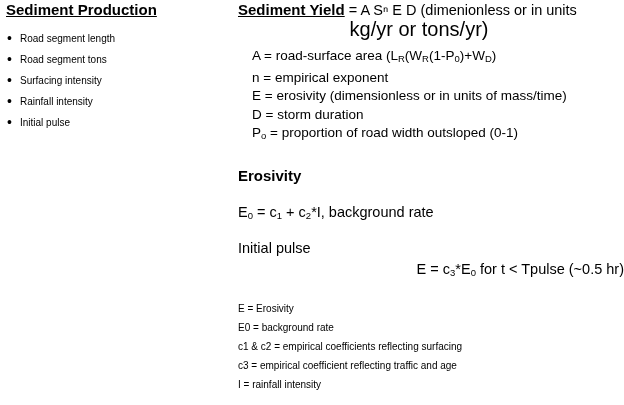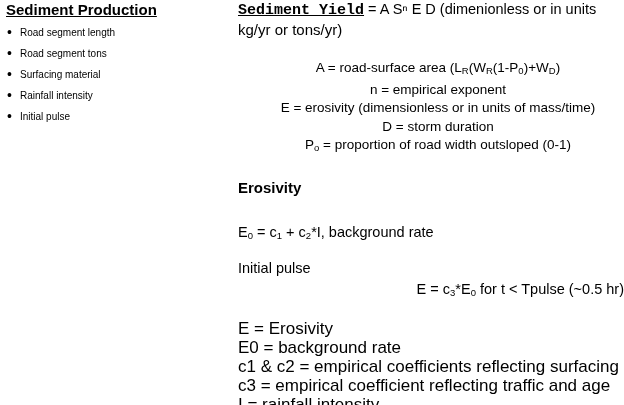--- a/index.html
+++ b/index.html
@@ -31,7 +31,7 @@
     font-weight: bold;
     text-decoration: underline;
     line-height: 20px;
-    margin-bottom: 2px;
+    margin-bottom: 8px;
   }
   .bullet-list {
     list-style: none;

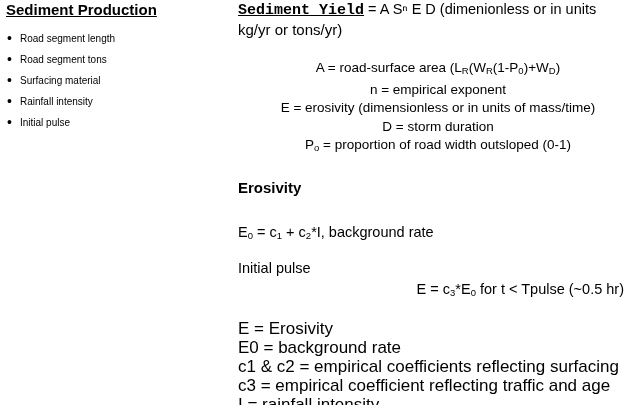--- a/index.html
+++ b/index.html
@@ -67,7 +67,6 @@
     font-weight: bold;
     text-decoration: underline;
     font-size: 15px;
-    font-family: Liberation Mono, monospace;
   }
   .eq-title-second {
     font-size: 15px;

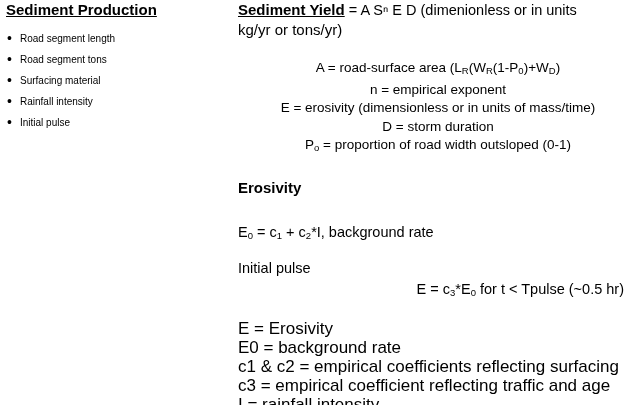--- a/index.html
+++ b/index.html
@@ -69,9 +69,9 @@
     font-size: 15px;
   }
   .eq-title-second {
-    font-size: 15px;
+    font-size: 20px;
     line-height: 19px;
-    text-align: left;
+    text-align: center;
     margin-right: 24px;
   }
   .defs {

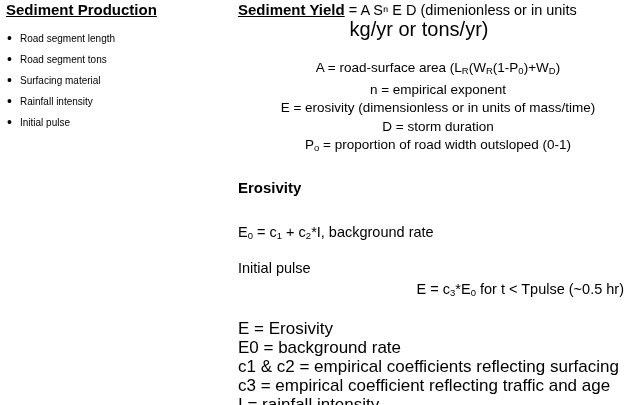--- a/index.html
+++ b/index.html
@@ -75,9 +75,8 @@
     margin-right: 24px;
   }
   .defs {
-    margin-top: 20px;
+    margin-top: 8px;
     margin-left: 14px;
-    text-align: center;
   }
   .defs div {
     font-size: 13.5px;

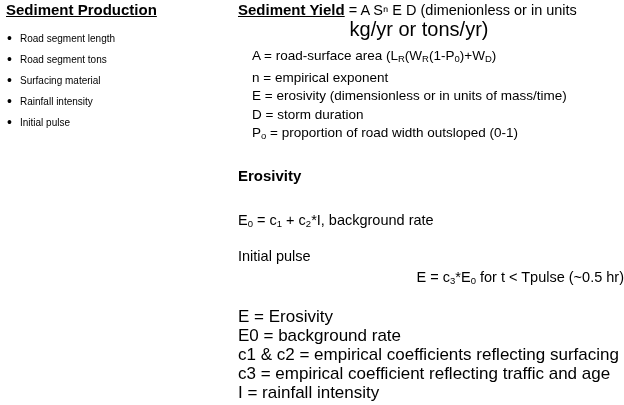--- a/index.html
+++ b/index.html
@@ -123,7 +123,7 @@
     <ul class="bullet-list">
       <li>Road segment length</li>
       <li>Road segment tons</li>
-      <li>Surfacing material</li>
+      <li>Surfacing intensity</li>
       <li>Rainfall intensity</li>
       <li>Initial pulse</li>
     </ul>

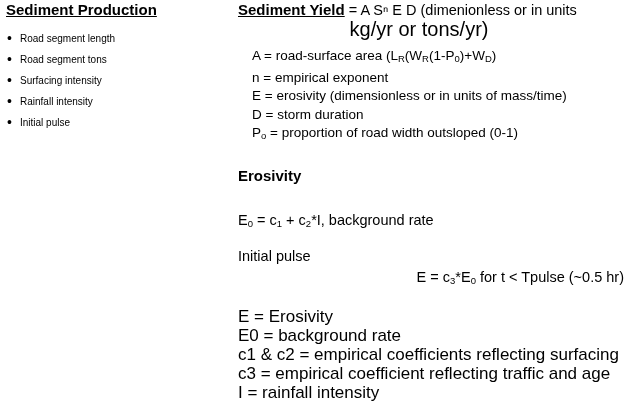--- a/index.html
+++ b/index.html
@@ -96,7 +96,7 @@
   .eq-line {
     font-size: 14.5px;
     line-height: 19px;
-    margin-top: 25px;
+    margin-top: 17px;
   }
   .eq-line.tight {
     margin-top: 13px;

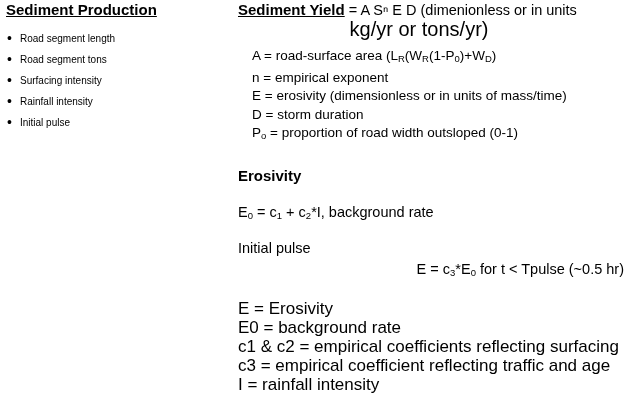--- a/index.html
+++ b/index.html
@@ -109,7 +109,7 @@
     margin-top: 17px;
   }
   .legend div {
-    font-size: 17px;
+    font-size: 10px;
     line-height: 19px;
   }
 </style>

